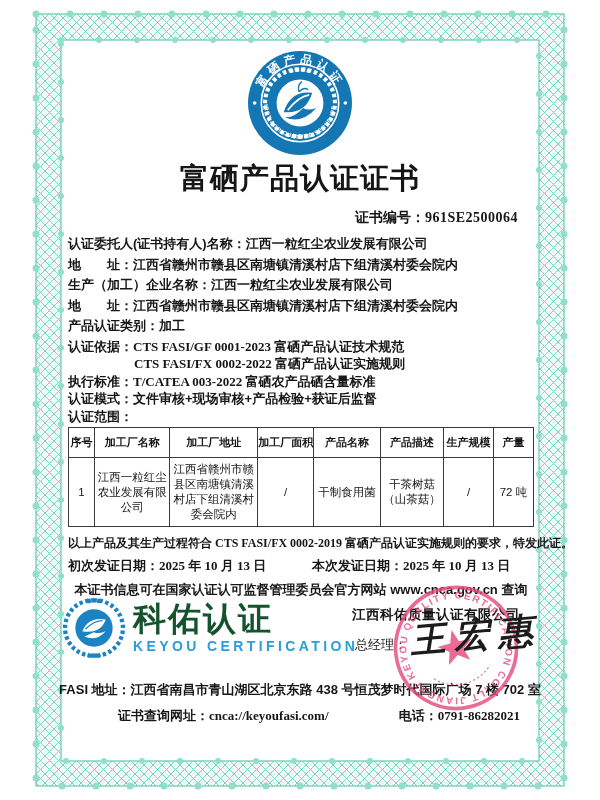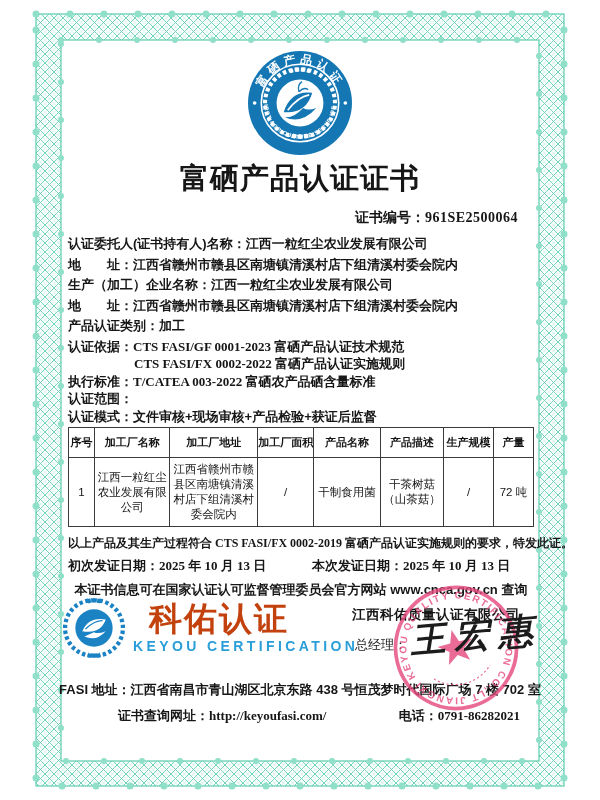--- a/index.html
+++ b/index.html
@@ -95,8 +95,8 @@
     <p><span>产品认证类别：</span><span>加工</span></p>
     <p class="tight"><span>认证依据：</span><span class="lt">CTS FASI/GF 0001-2023 富硒产品认证技术规范</span><span class="indent2 lt">CTS FASI/FX 0002-2022 富硒产品认证实施规则</span></p>
     <p class="tight"><span>执行标准：</span><span class="lt">T/CATEA 003-2022 富硒农产品硒含量标准</span></p>
+    <p class="tight"><span>认证模式：</span><span>文件审核+现场审核+产品检验+获证后监督</span></p>
     <p class="tight">认证范围：</p>
-    <p class="tight"><span>认证模式：</span><span>文件审核+现场审核+产品检验+获证后监督</span></p>
 
     <table class="scope-table">
       <colgroup>

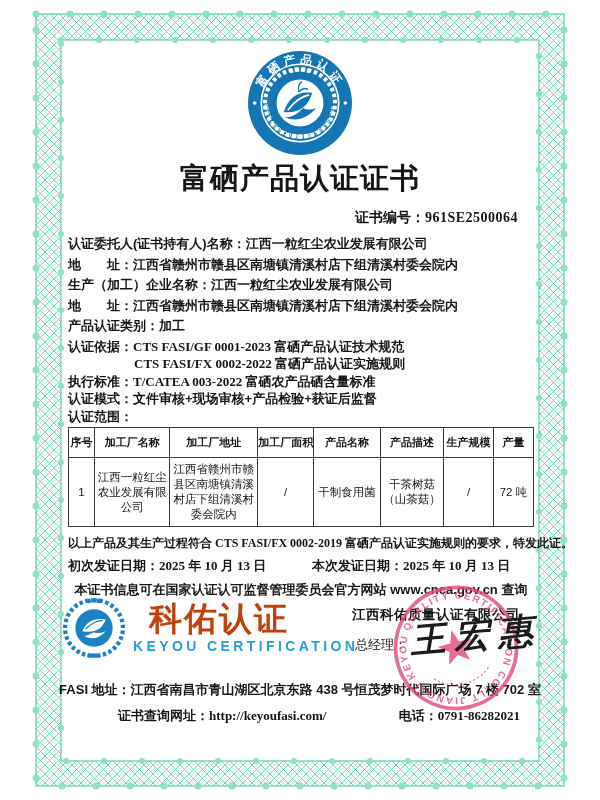--- a/index.html
+++ b/index.html
@@ -31,7 +31,7 @@
   
   .keyou{position:absolute;left:62px;top:596px;display:flex;align-items:center;}
   .keyou-text{margin-left:7px;}
-  .keyou-cn{font-size:33px;font-weight:bold;color:#c2410c;letter-spacing:2px;line-height:33px;margin-left:16px;}
+  .keyou-cn{font-size:33px;font-weight:bold;color:#14532d;letter-spacing:2px;line-height:33px;}
   .keyou-en{font-size:14px;font-weight:bold;color:#2a9ed8;letter-spacing:3.4px;margin-top:3px;}
   .company{position:absolute;left:352px;top:606px;font-size:13.5px;font-weight:bold;letter-spacing:0.5px;z-index:1;}
   .role-line{position:absolute;left:355px;top:622px;font-size:13px;font-weight:normal;z-index:1;margin-top:14px;}

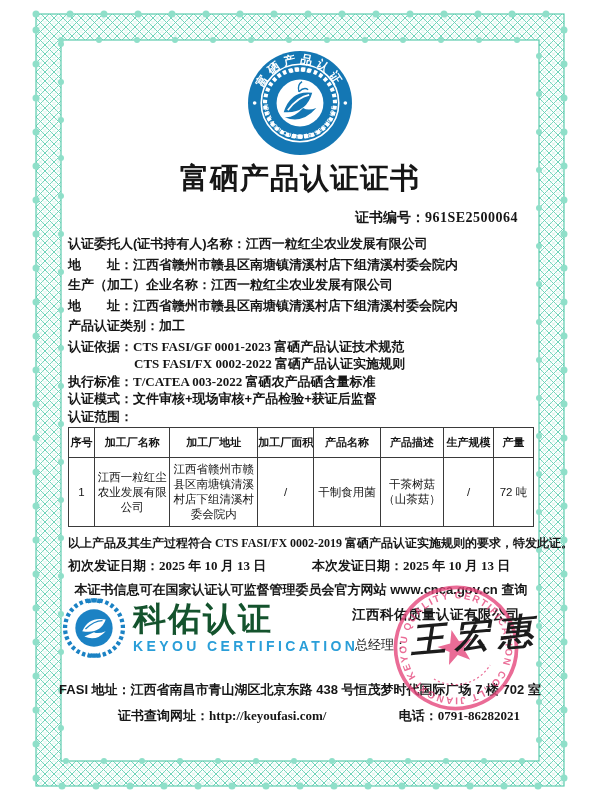--- a/index.html
+++ b/index.html
@@ -177,7 +177,7 @@
   </div>
 
   <div class="bottom-line">
-    <span><span>证书查询网址：</span><span class="lt">http://keyoufasi.com/</span></span>
+    <span><span>证书查询网址：</span><span class="lt">cnca://keyoufasi.com/</span></span>
     <span><span>电话：</span><span class="lt">0791-86282021</span></span>
   </div>
 

